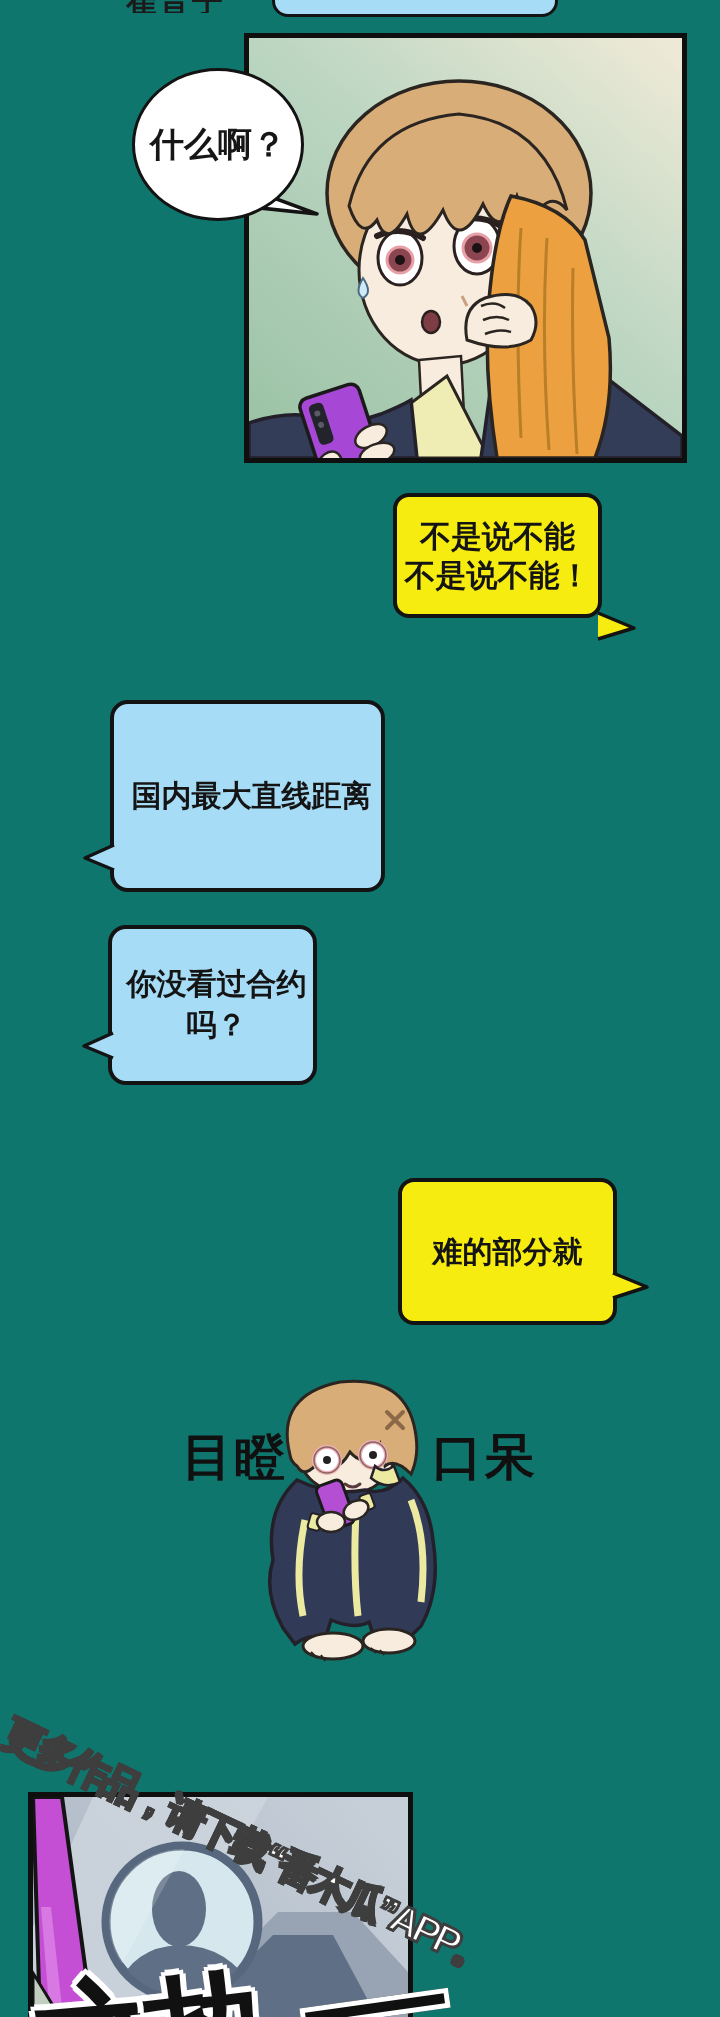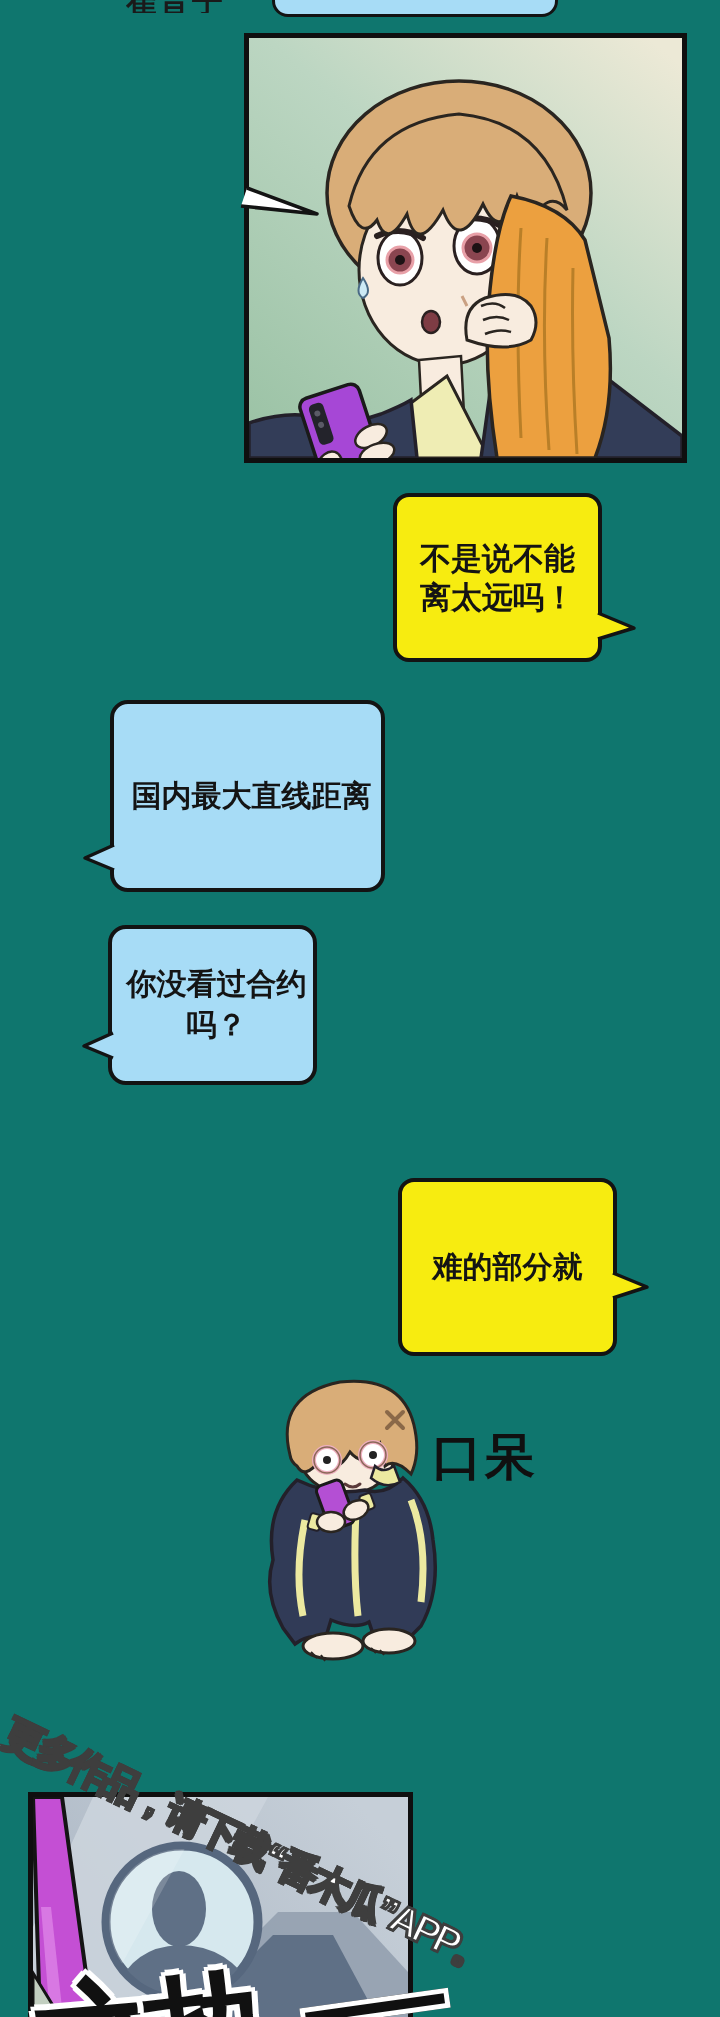--- a/index.html
+++ b/index.html
@@ -156,6 +156,9 @@
   <svg class="speech-tail" width="86" height="34">
     <path d="M10,2 L80,28 L4,20" fill="#ffffff" stroke="#131313" stroke-width="3.5" stroke-linejoin="round"></path>
   </svg>
+  <div class="speech">
+    <span>什么啊？</span>
+  </div>
 
   <div class="chat chat-yellow b1">
     <div class="lines">

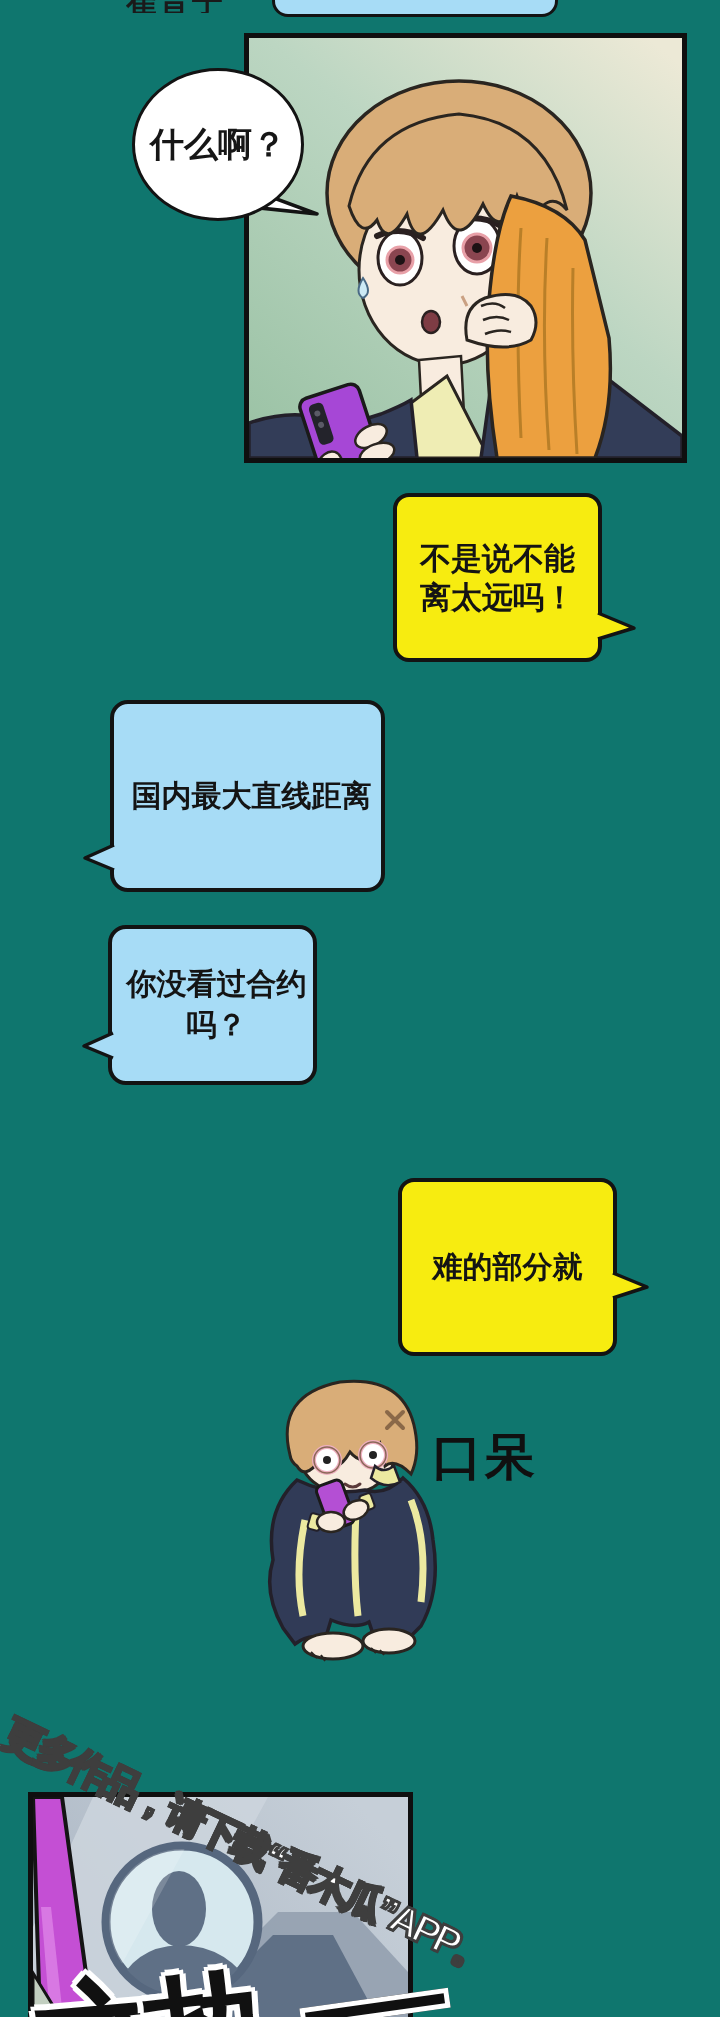--- a/index.html
+++ b/index.html
@@ -36,7 +36,7 @@
   .chat .lines span{display:block;}
   .chat-yellow{background:#f7ec10;border-radius:16px;}
   .chat-blue{background:#a7dcf6;border-radius:18px;padding-left:8px;}
-  .b1{left:393px;top:493px;width:209px;height:169px;font-size:31px;line-height:39px;}
+  .b1{left:393px;top:493px;width:209px;height:125px;font-size:31px;line-height:39px;}
   .b2{left:110px;top:700px;width:275px;height:192px;font-size:30px;line-height:40px;}
   .b3{left:108px;top:925px;width:209px;height:160px;font-size:30px;}
   .b4{left:398px;top:1178px;width:219px;height:178px;font-size:30px;line-height:38px;}

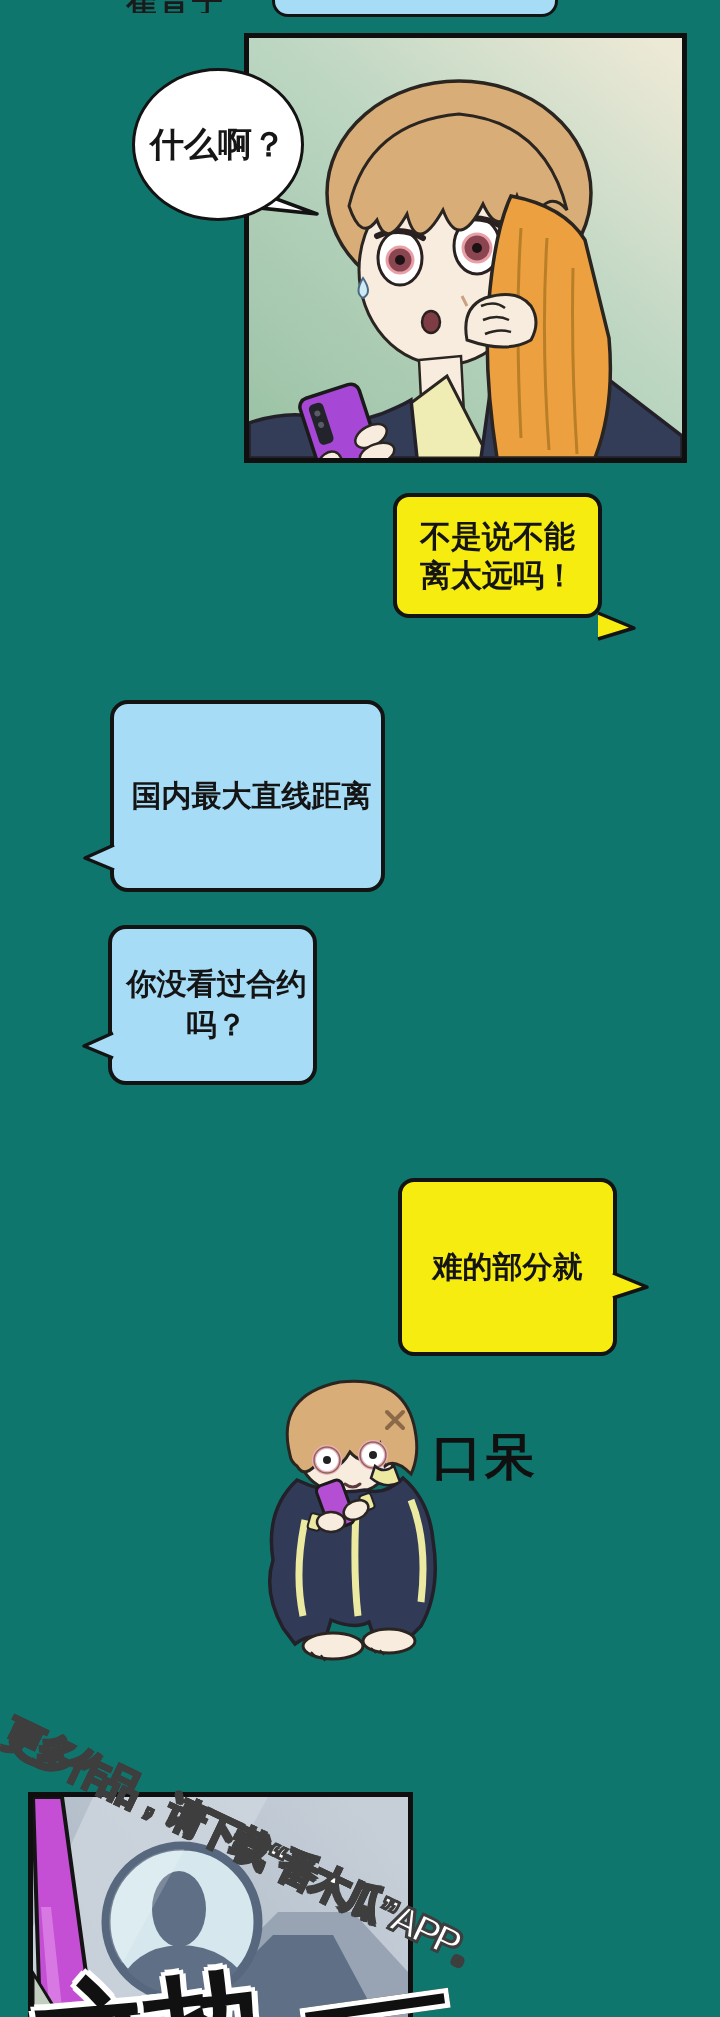--- a/index.html
+++ b/index.html
@@ -163,7 +163,7 @@
   <div class="chat chat-yellow b1">
     <div class="lines">
       <span>不是说不能</span>
-      <span>离太远吗！</span>
+      <span>不是说不能！</span>
     </div>
   </div>
   <svg class="tail tail-b1" width="44" height="34">

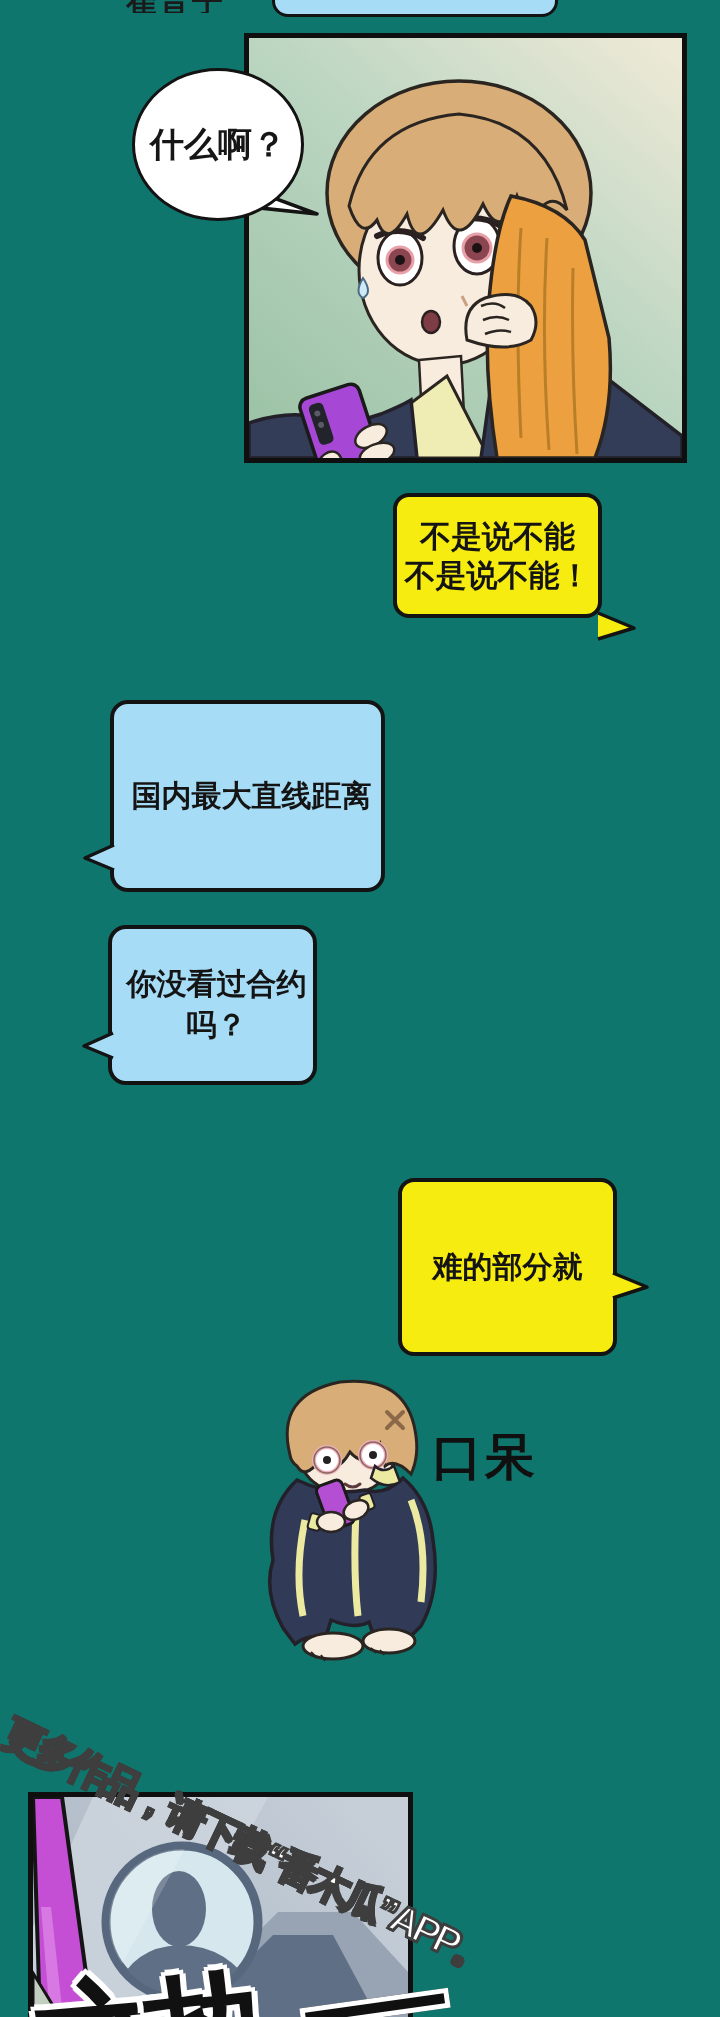--- a/index.html
+++ b/index.html
@@ -39,7 +39,7 @@
   .b1{left:393px;top:493px;width:209px;height:125px;font-size:31px;line-height:39px;}
   .b2{left:110px;top:700px;width:275px;height:192px;font-size:30px;line-height:40px;}
   .b3{left:108px;top:925px;width:209px;height:160px;font-size:30px;}
-  .b4{left:398px;top:1178px;width:219px;height:178px;font-size:30px;line-height:38px;}
+  .b4{left:398px;top:1178px;width:219px;height:147px;font-size:30px;line-height:38px;}
   .tail{position:absolute;z-index:3;}
   .tail-b1{left:594px;top:610px;}
   .tail-b2{left:80px;top:842px;}

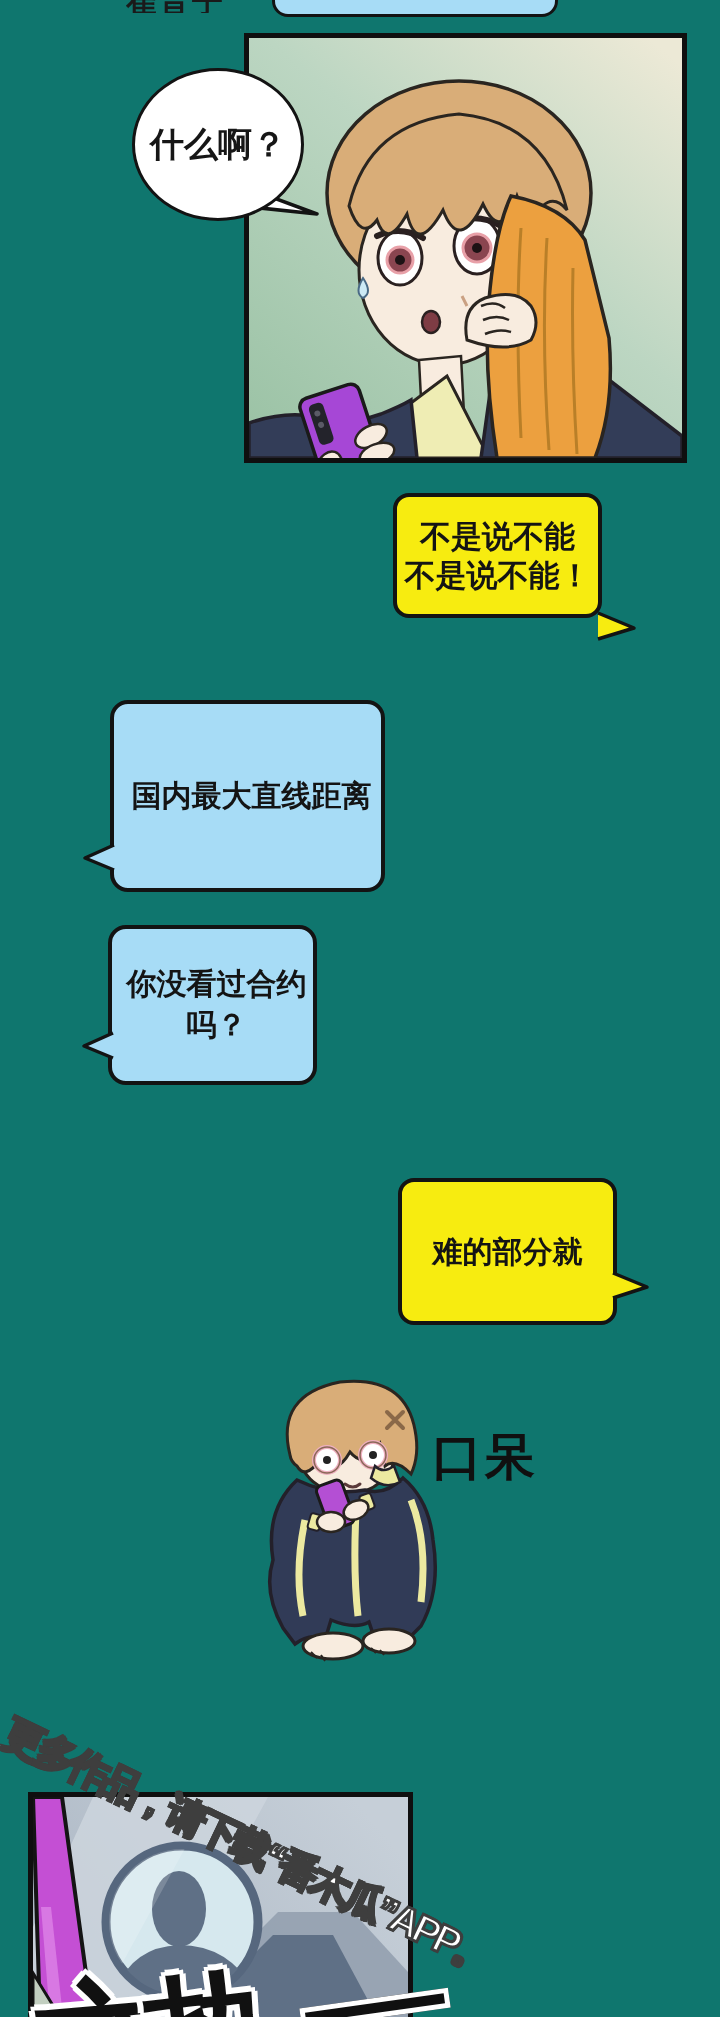--- a/index.html
+++ b/index.html
@@ -197,6 +197,7 @@
     <path d="M4,3 L38,17 L4,28" fill="#f7ec10" stroke="#131313" stroke-width="3.5" stroke-linejoin="round"></path>
   </svg>
 
+  <div class="sfx sfx-left">目瞪</div>
   <div class="sfx sfx-right">口呆</div>
 
   <svg class="squat" width="215" height="305" viewBox="0 0 215 305">

